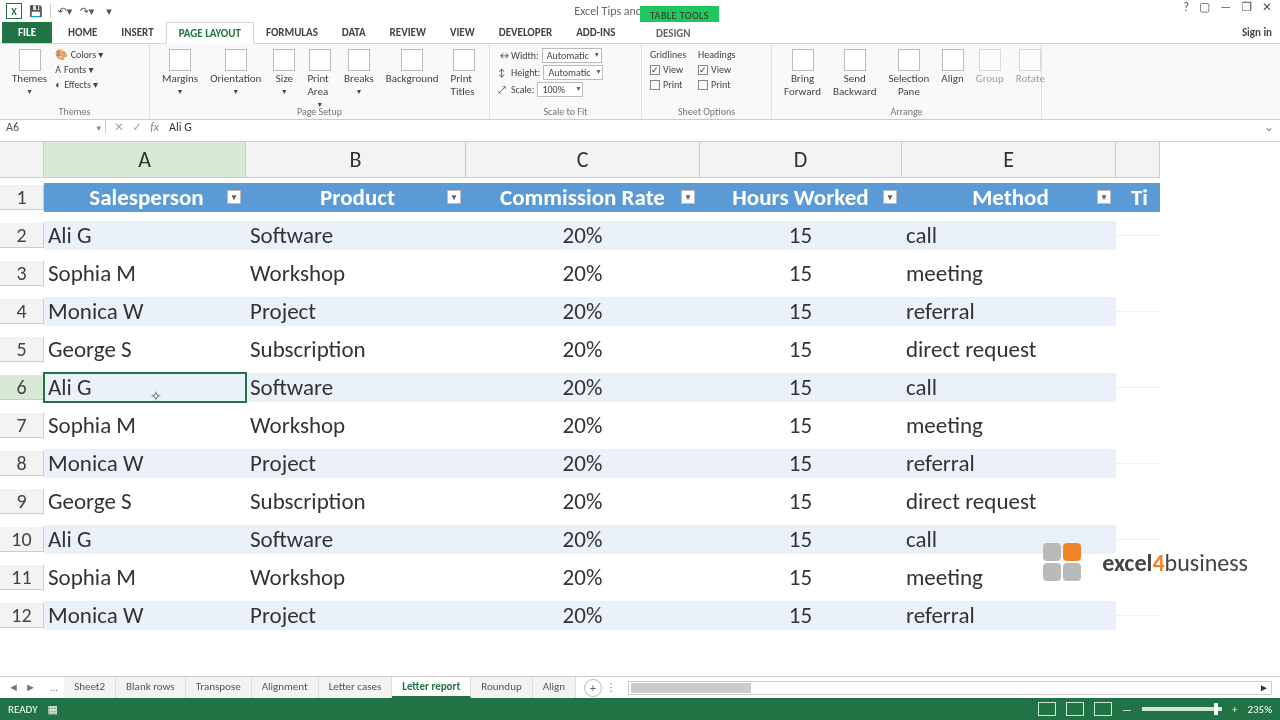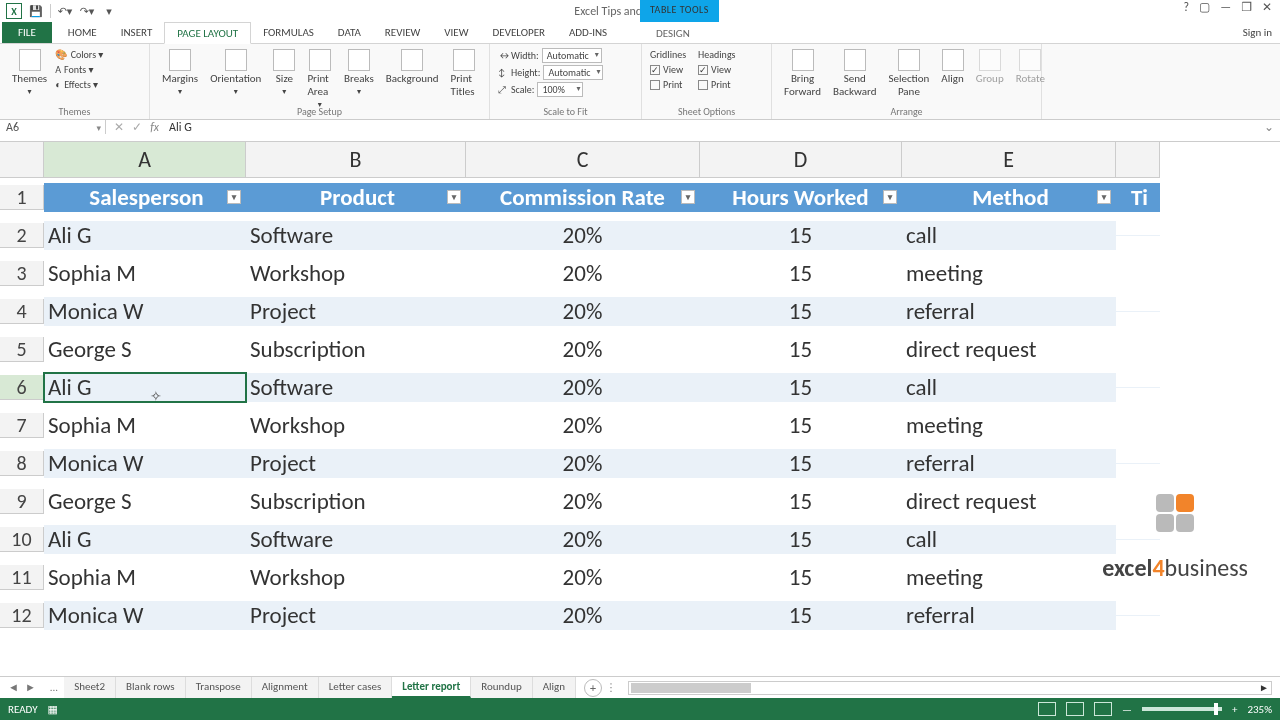--- a/index.html
+++ b/index.html
@@ -11,7 +11,7 @@
   .qa .sep{ width:1px; height:14px; background:#ccc;}
   .qa .ic{ width:16px; height:16px; display:flex; align-items:center; justify-content:center; color:#555;}
   .title-center{ position:absolute; left:0; right:0; text-align:center; color:#666; font-size:12px;}
-  .title-context{ position:absolute; left:640px; top:0; height:22px; background:#0ea5e9; color:#333; font-size:10px; padding:3px 10px 0; letter-spacing:.5px;}
+  .title-context{ position:absolute; left:640px; top:6px; height:22px; background:#22c55e; color:#333; font-size:10px; padding:3px 10px 0; letter-spacing:.5px;}
   .win-controls{ position:absolute; right:0; top:0; display:flex; gap:10px; padding-right:8px;}
   .win-controls span{ font-size:12px; color:#555; cursor:pointer;}
   

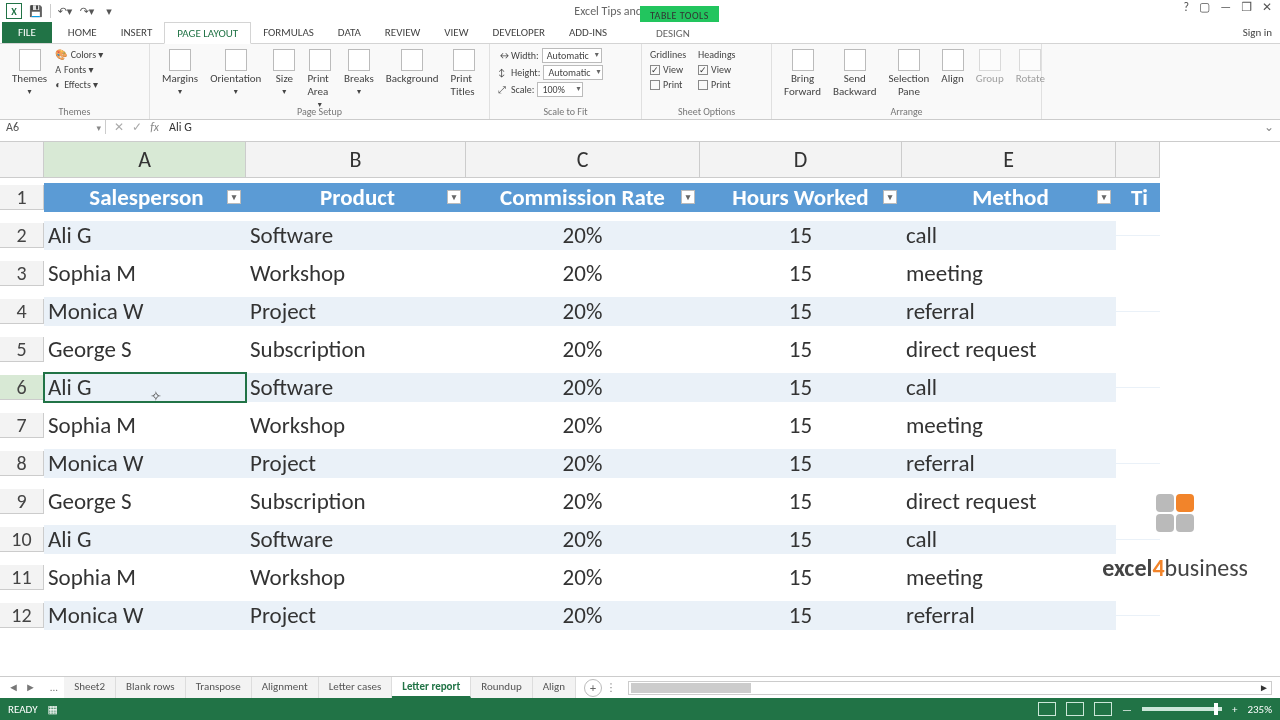--- a/index.html
+++ b/index.html
@@ -15,7 +15,7 @@
   .win-controls{ position:absolute; right:0; top:0; display:flex; gap:10px; padding-right:8px;}
   .win-controls span{ font-size:12px; color:#555; cursor:pointer;}
   
-  .tabs { height:22px; display:flex; align-items:flex-end; padding-left:2px; font-size:11px; background:#fff; border-bottom:1px solid #d4d4d4; position:relative;}
+  .tabs { height:22px; display:flex; align-items:flex-end; padding-left:2px; font-size:11px; background:#fff; border-bottom:1px solid #d4d4d4; position:relative;font-weight:bold;}
   .tabs .file{ background:#217346; color:#fff; padding:4px 16px; font-size:11px; margin-right:4px;}
   .tabs .tab{ padding:4px 12px 3px; color:#444; cursor:pointer;}
   .tabs .tab.active{ color:#217346; border-bottom:1px solid #fff; background:#fff; border-top:1px solid #d4d4d4; border-left:1px solid #d4d4d4; border-right:1px solid #d4d4d4; margin-bottom:-1px;}

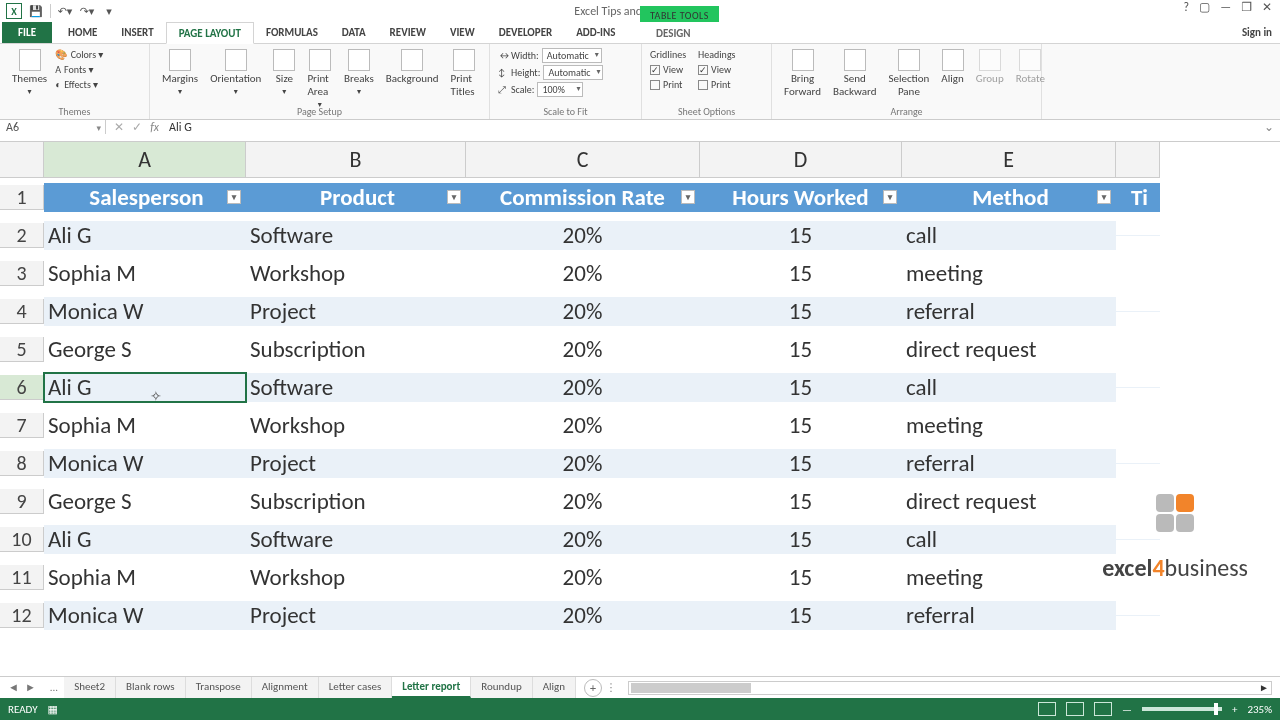--- a/index.html
+++ b/index.html
@@ -80,7 +80,7 @@
   .zoom-slider{ width:80px; height:4px; background:#cce7d9; position:relative;}
   .zoom-slider::after{content:""; position:absolute; top:-4px; left:72px; width:4px; height:12px; background:#fff;}
   
-  .watermark{ position:absolute; right:32px; bottom:60px; display:flex; align-items:center; gap:20px; font-size:24px; color:#444;flex-direction:column;}
+  .watermark{ position:absolute; right:32px; bottom:60px; display:flex; align-items:center; gap:20px; font-size:24px; color:#444;}
   .watermark .logo{ width:40px; height:40px; display:flex; flex-wrap:wrap;}
   .watermark .logo span{ width:18px; height:18px; border-radius:4px; margin:1px;}
   .watermark .logo span:nth-child(1){ background:#bababa;}

